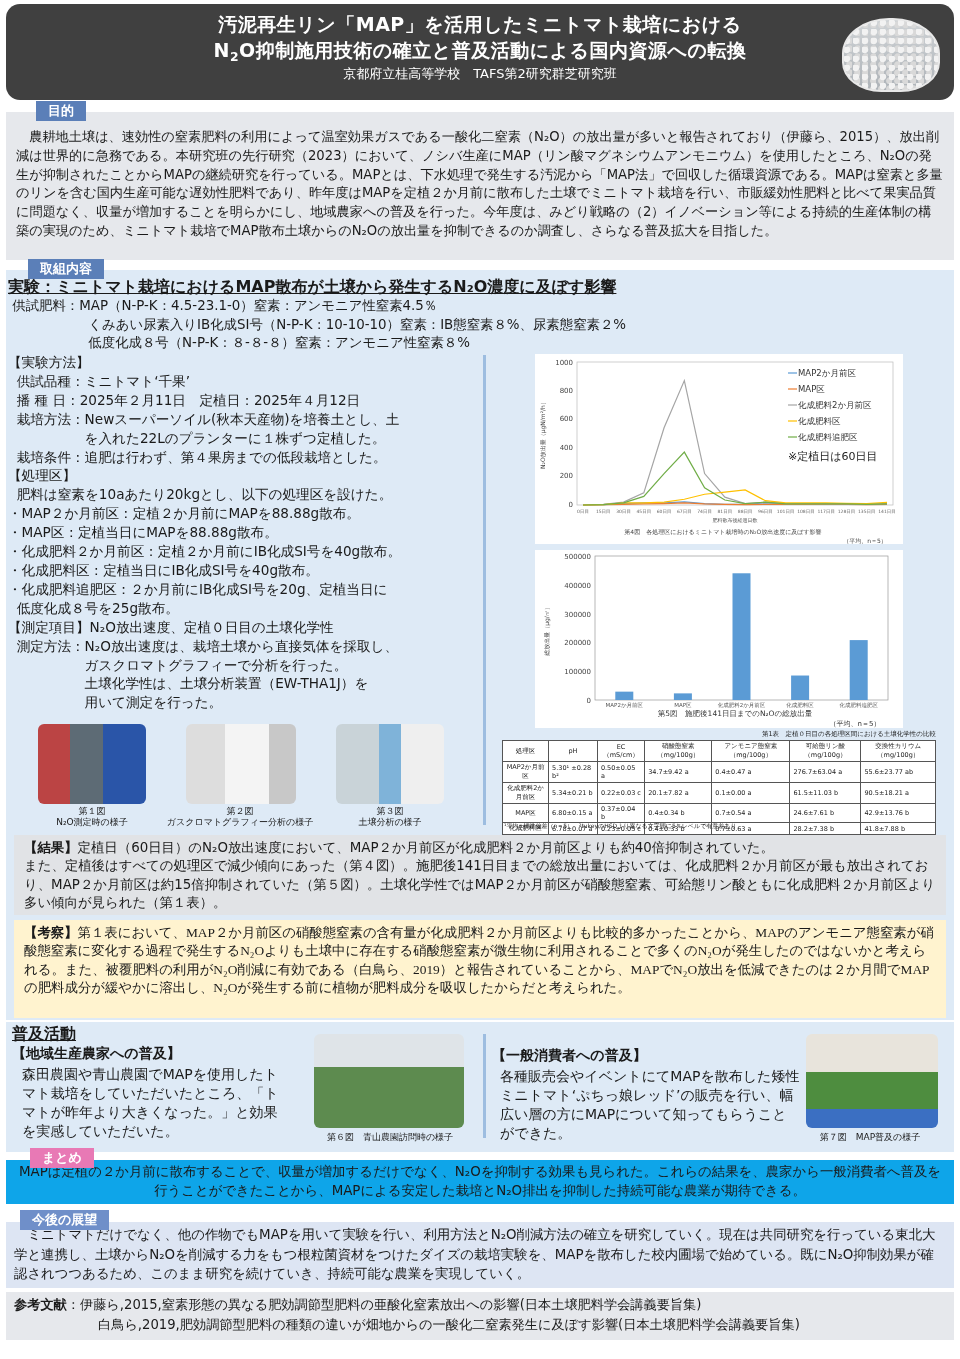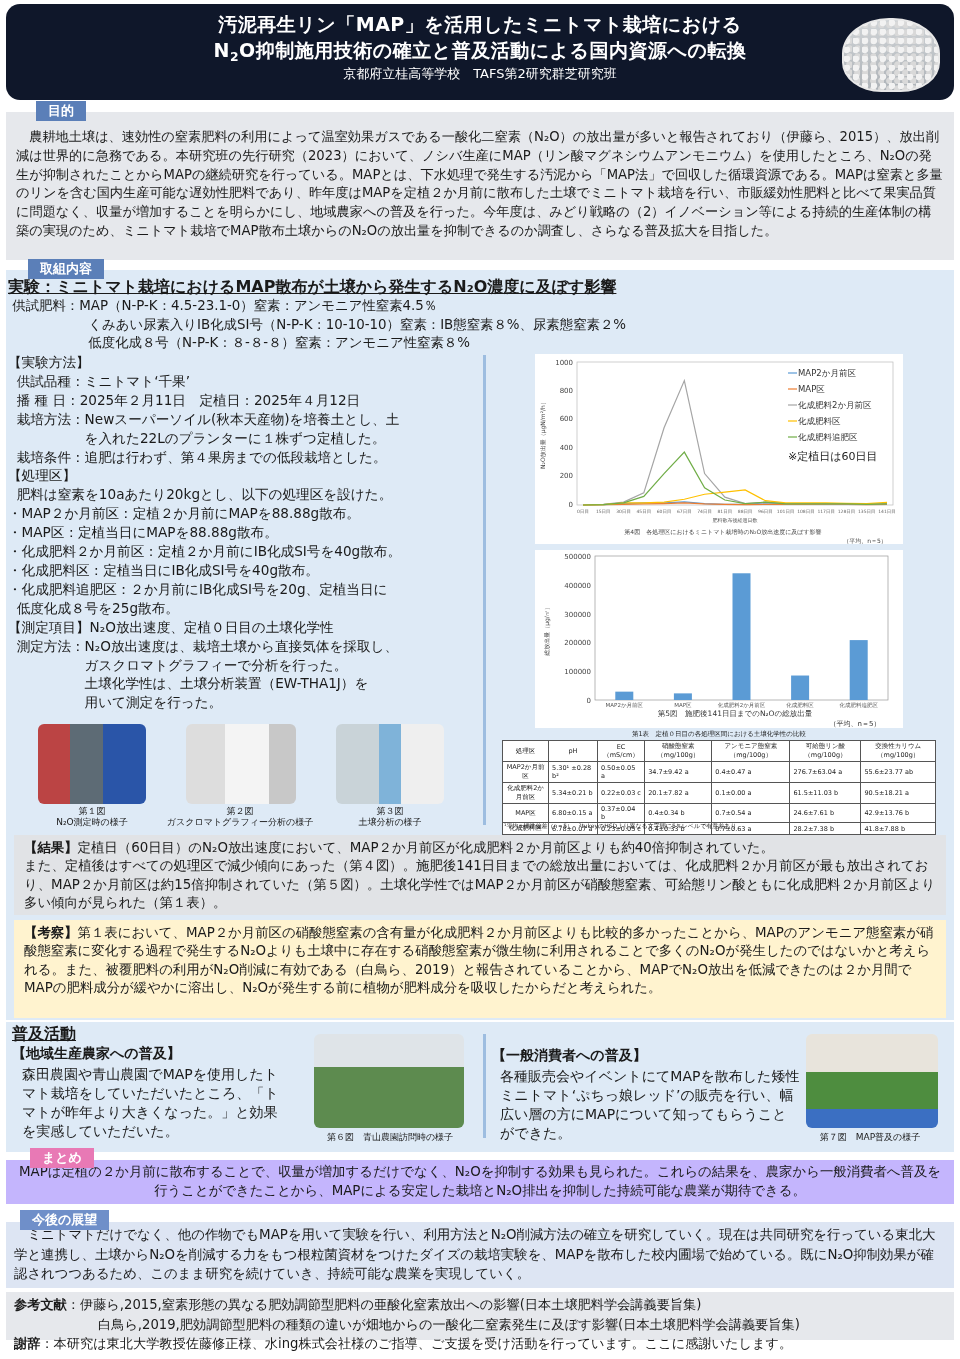--- a/index.html
+++ b/index.html
@@ -4,7 +4,7 @@
 <style>
   * { box-sizing: border-box; margin: 0; padding: 0; }
   body { width: 960px; height: 1359px; background: #ffffff; font-family: "DejaVu Sans", sans-serif; color: #1a1a1a; position: relative; overflow: hidden; }
-  .header { position: absolute; left: 6px; top: 4px; width: 948px; height: 96px; background: #0f172a; border-radius: 14px; color: #fff; text-align: center; }
+  .header { position: absolute; left: 6px; top: 4px; width: 948px; height: 96px; background: #404040; border-radius: 14px; color: #fff; text-align: center; }
   .header .t1 { font-size: 19px; font-weight: bold; position: absolute; top: 8px; left: 0; width: 100%; letter-spacing: 0.5px; }
   .header .t2 { font-size: 19px; font-weight: bold; position: absolute; top: 34px; left: 0; width: 100%; letter-spacing: 0.5px; }
   .header .t3 { font-size: 13px; position: absolute; top: 61px; left: 0; width: 100%; }

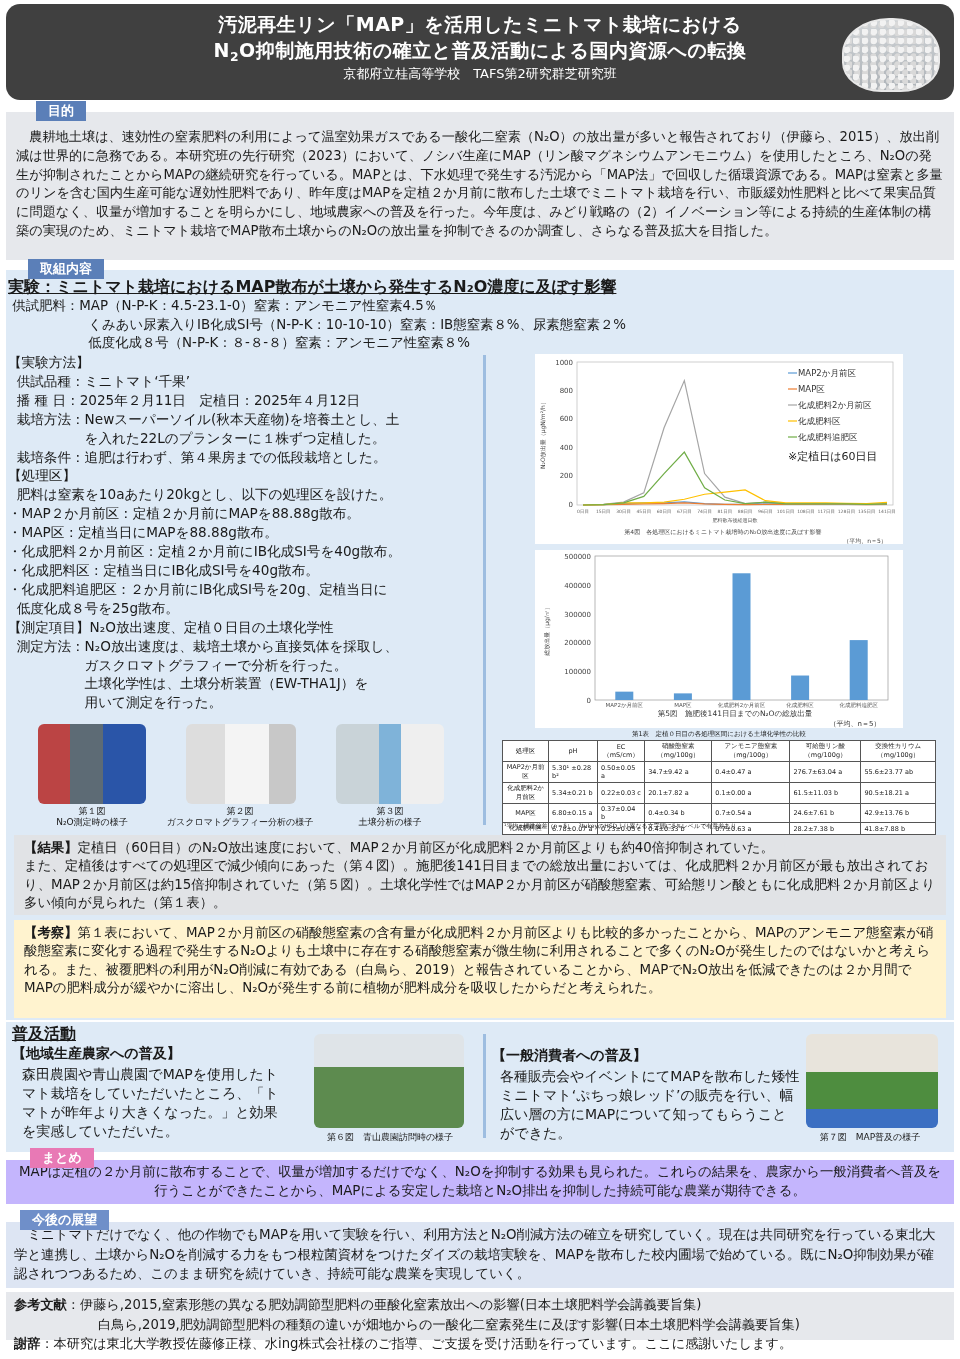--- a/index.html
+++ b/index.html
@@ -166,7 +166,7 @@
   </svg>
 </div>
 
-<div style="position:absolute; left:502px; top:730px; width:434px; text-align:center; font-size:6.5px;">第1表　定植０日目の各処理区間における土壌化学性の比較</div>
+<div style="position:absolute; left:502px; top:730px; width:434px; text-align:right; font-size:6.5px;">第1表　定植０日目の各処理区間における土壌化学性の比較</div>
 <table class="soil">
   <thead>
       <tr id="soilHead">

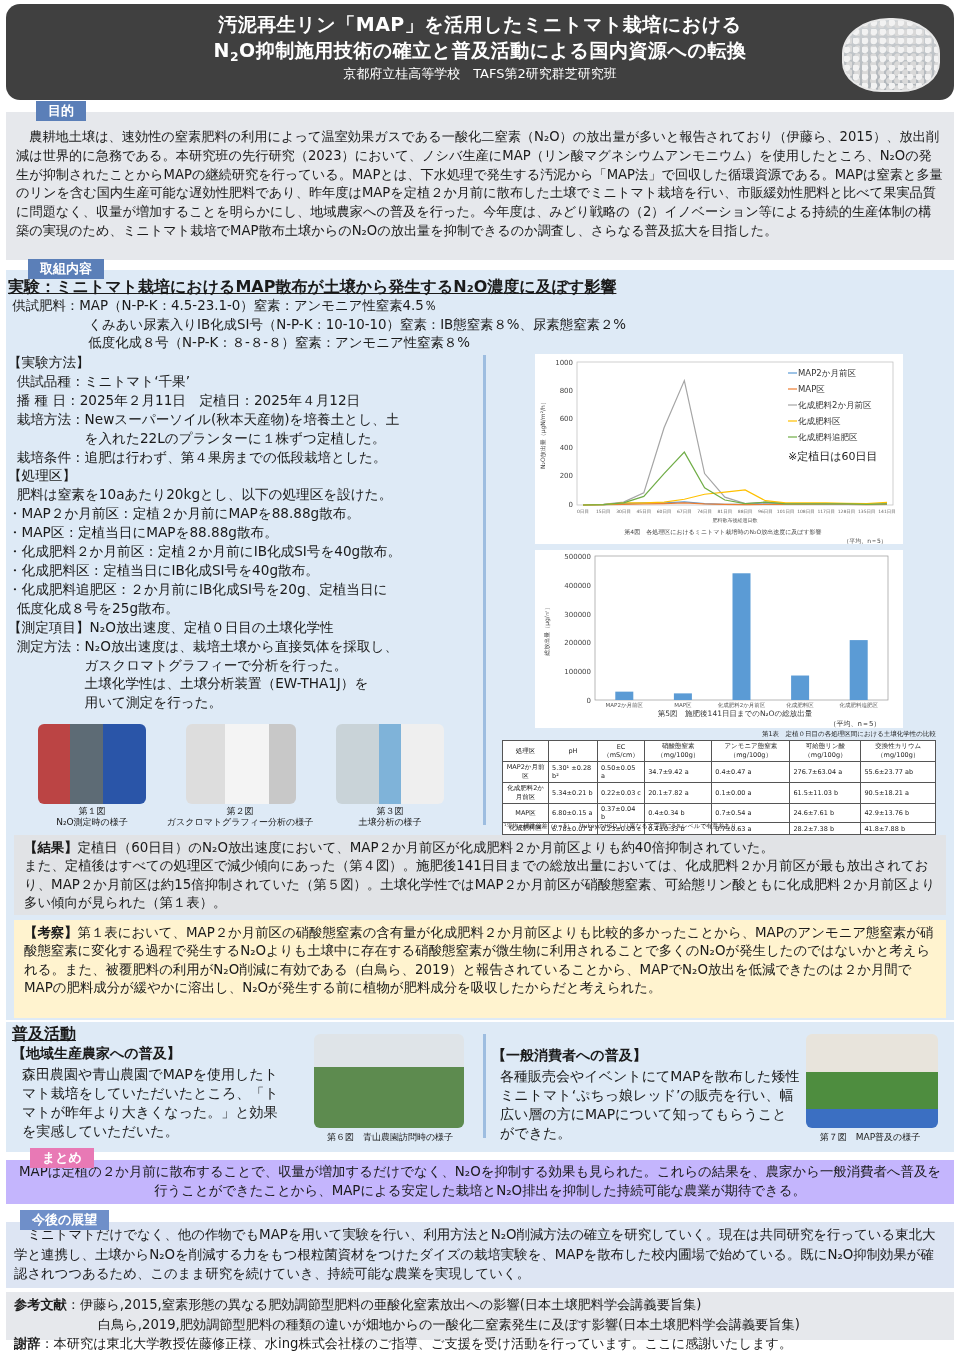--- a/index.html
+++ b/index.html
@@ -30,7 +30,7 @@
   table.soil td:first-child { text-align: center; }
 
   .result { left: 14px; top: 835px; width: 932px; height: 80px; background: #e1e3e6; padding: 4px 10px; font-size: 13.4px; line-height: 18.4px; }
-  .discussion { left: 14px; top: 920px; width: 932px; height: 98px; background: #fff3cf; padding: 4px 10px; font-size: 13.4px; line-height: 18.4px; }
+  .discussion { left: 14px; top: 920px; width: 932px; height: 98px; background: #fff3cf; padding: 4px 10px; font-size: 13.4px; line-height: 18.4px; font-family: Liberation Serif, serif; }
   .spread { left: 6px; top: 1022px; width: 948px; height: 130px; background: #deeaf6; }
   .summary { left: 6px; top: 1160px; width: 948px; height: 44px; background: #c4b5fd; padding: 2px 8px; font-size: 13.4px; line-height: 19px; text-align: center; }
   .future { left: 6px; top: 1222px; width: 948px; height: 66px; background: #dde5f3; padding: 3px 8px; font-size: 13.4px; line-height: 19.5px; }

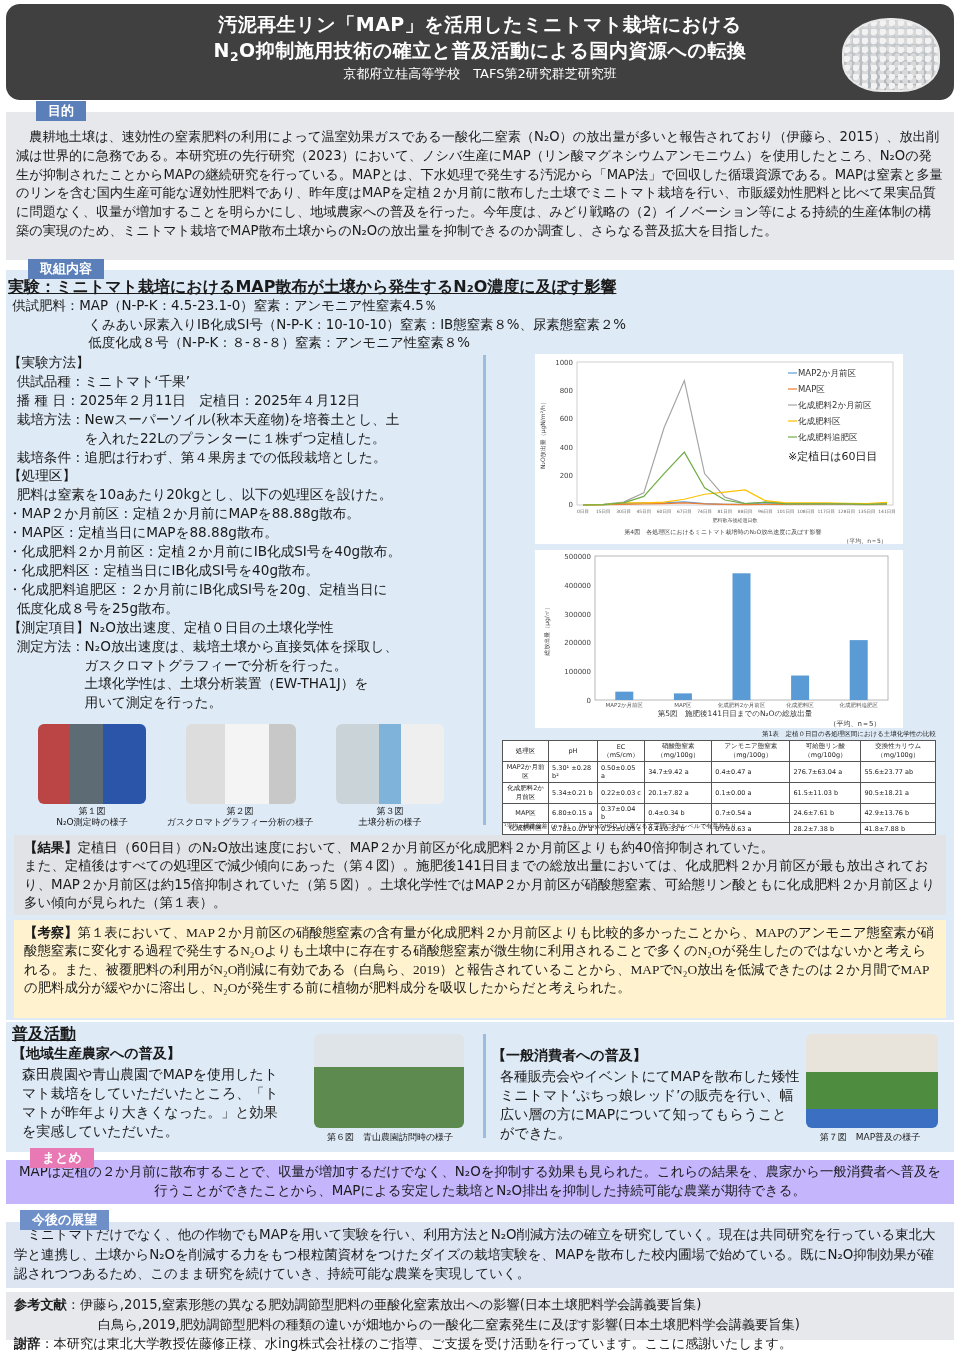--- a/index.html
+++ b/index.html
@@ -32,7 +32,7 @@
   .result { left: 14px; top: 835px; width: 932px; height: 80px; background: #e1e3e6; padding: 4px 10px; font-size: 13.4px; line-height: 18.4px; }
   .discussion { left: 14px; top: 920px; width: 932px; height: 98px; background: #fff3cf; padding: 4px 10px; font-size: 13.4px; line-height: 18.4px; font-family: Liberation Serif, serif; }
   .spread { left: 6px; top: 1022px; width: 948px; height: 130px; background: #deeaf6; }
-  .summary { left: 6px; top: 1160px; width: 948px; height: 44px; background: #c4b5fd; padding: 2px 8px; font-size: 13.4px; line-height: 19px; text-align: center; }
+  .summary { left: 6px; top: 1160px; width: 948px; height: 44px; background: #0ea5e9; padding: 2px 8px; font-size: 13.4px; line-height: 19px; text-align: center; }
   .future { left: 6px; top: 1222px; width: 948px; height: 66px; background: #dde5f3; padding: 3px 8px; font-size: 13.4px; line-height: 19.5px; }
   .refs { left: 6px; top: 1292px; width: 948px; height: 48px; background: #e6e8ec; padding: 3px 8px; font-size: 13.2px; line-height: 19.5px; }
 </style>

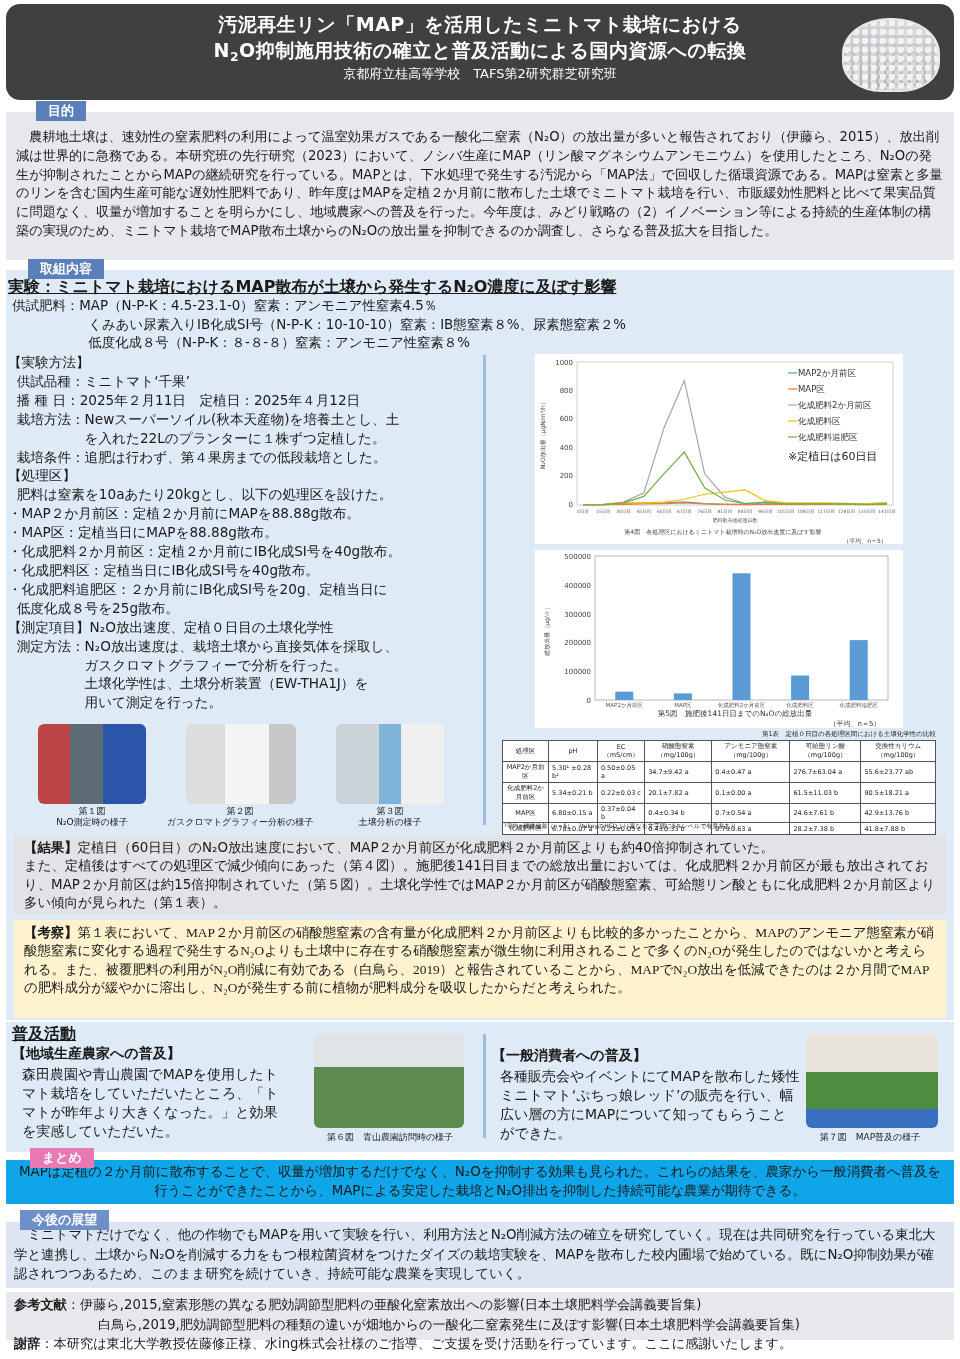--- a/index.html
+++ b/index.html
@@ -279,7 +279,6 @@
 <div class="box refs">
   <div><span style="font-weight:bold">参考文献</span><span>：伊藤ら,2015,窒素形態の異なる肥効調節型肥料の亜酸化窒素放出への影響(日本土壌肥料学会講義要旨集)</span></div>
   <div style="padding-left:84px;">白鳥ら,2019,肥効調節型肥料の種類の違いが畑地からの一酸化二窒素発生に及ぼす影響(日本土壌肥料学会講義要旨集)</div>
-  <div><span style="font-weight:bold">謝辞</span><span>：本研究は東北大学教授佐藤修正様、水ing株式会社様のご指導、ご支援を受け活動を行っています。ここに感謝いたします。</span></div>
 </div>
 
 </body></html>

